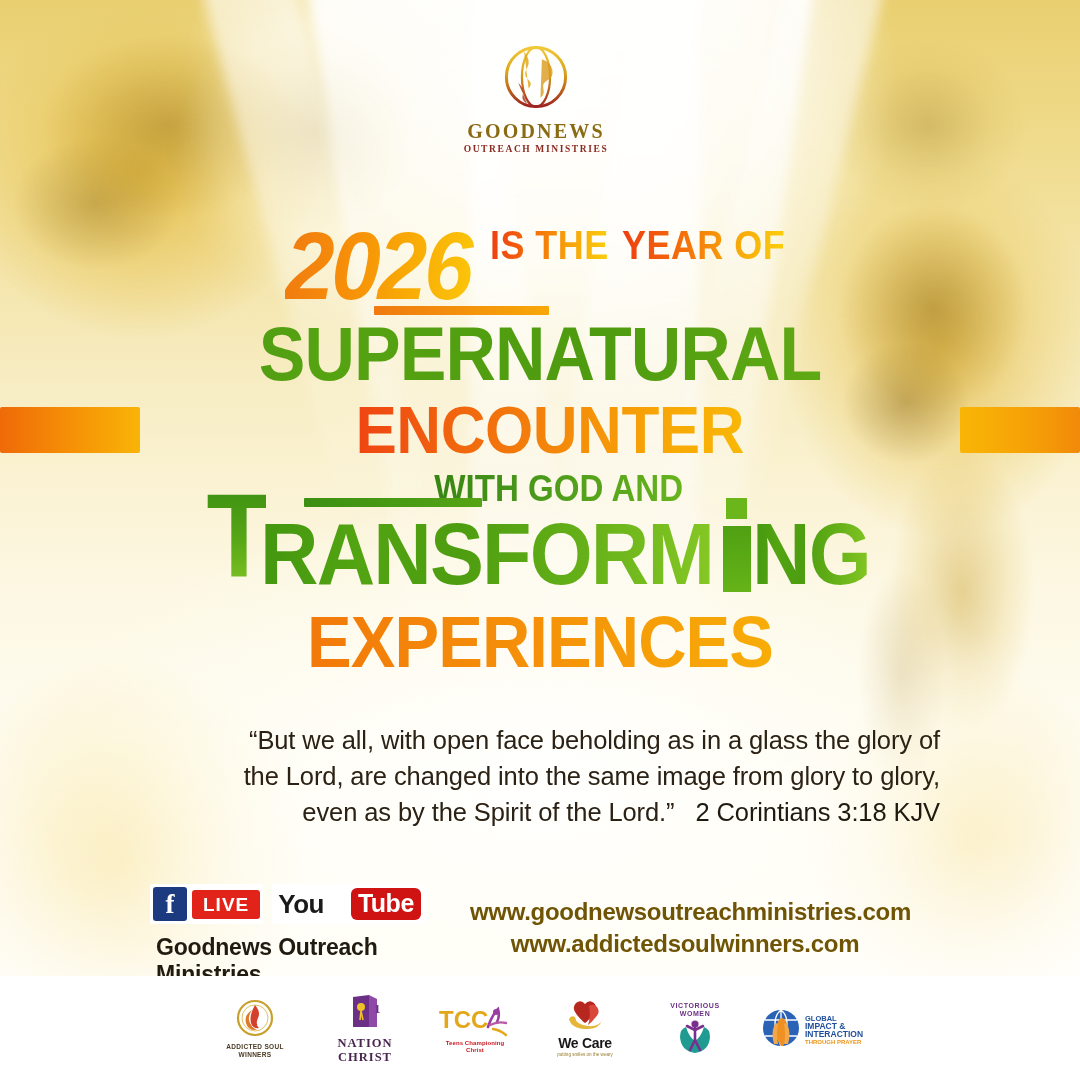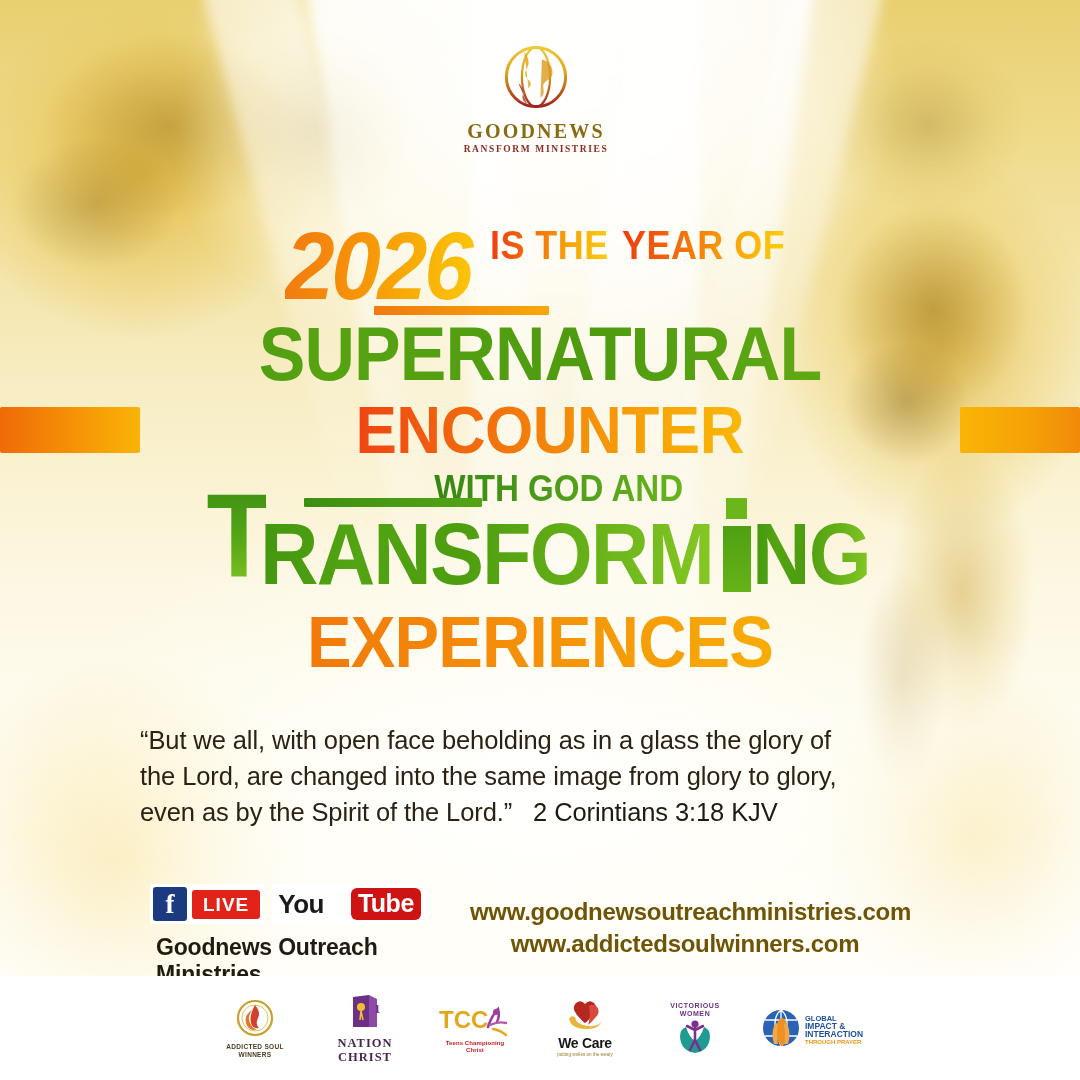--- a/index.html
+++ b/index.html
@@ -321,7 +321,7 @@
         <path d="M26 58 q8 6 6 16 q-2 8 6 12" fill="#a8331f" opacity=".8"></path>
       </svg>
       <div class="logo-name">GOODNEWS</div>
-      <div class="logo-sub">RANSFORM MINISTRIES</div>
+      <div class="logo-sub">OUTREACH MINISTRIES</div>
     </div>
 
     <div class="headline">

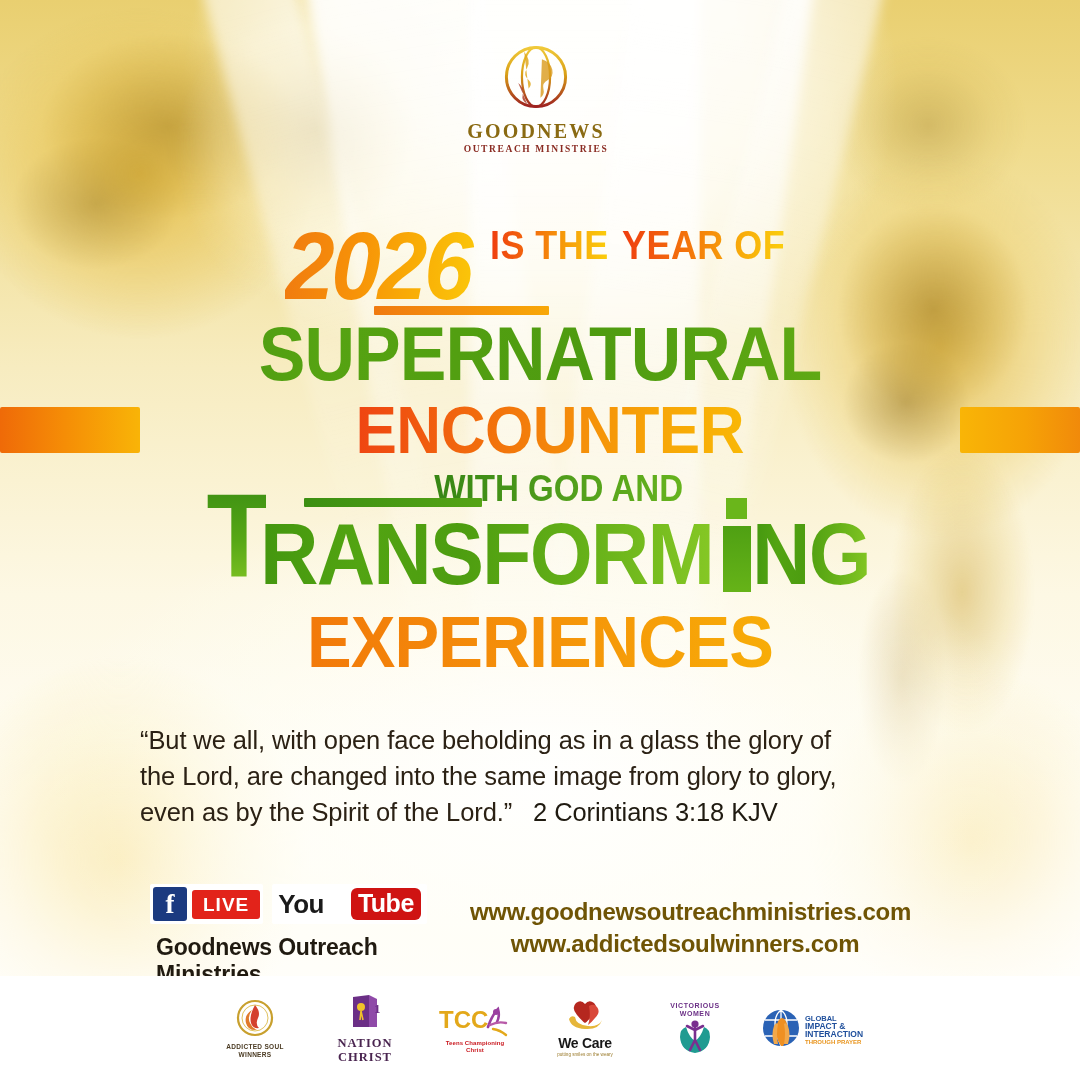--- a/index.html
+++ b/index.html
@@ -205,7 +205,7 @@
 
   
   .scripture{
-    position:absolute;top:722px;left:140px;right:140px;text-align:left;
+    position:absolute;top:722px;left:140px;right:140px;text-align:right;
     font-family:"Liberation Sans",sans-serif;font-weight:400;
     font-size:25.5px;line-height:1.42;color:#2b2114;
     letter-spacing:-.1px;

